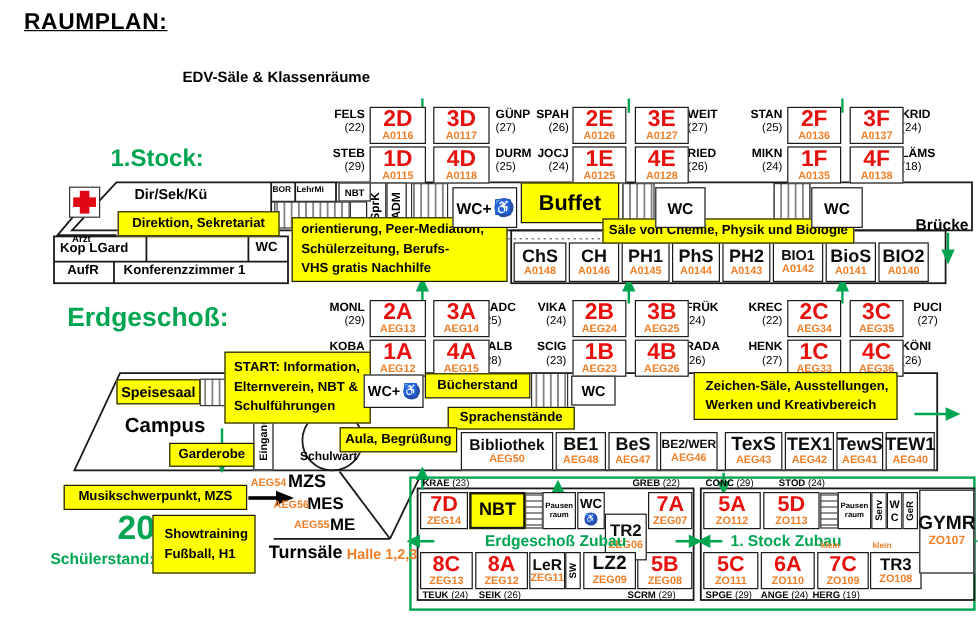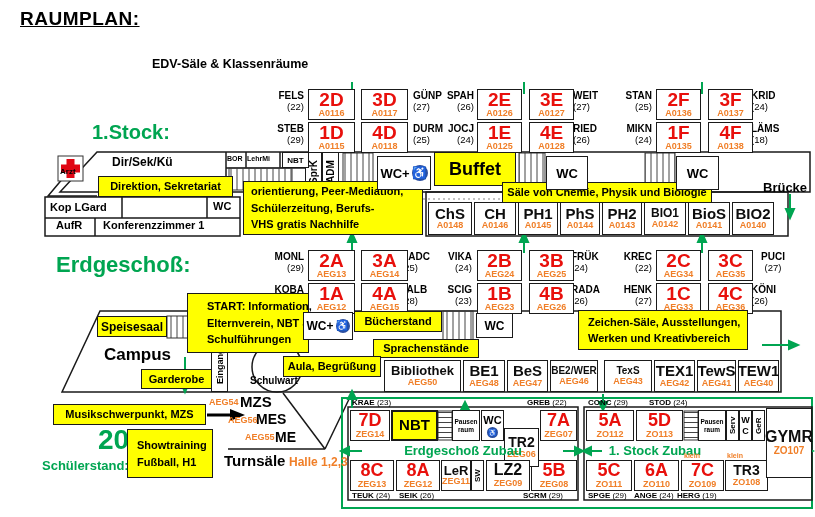--- a/index.html
+++ b/index.html
@@ -451,7 +451,7 @@
     <div class="abs txt" style="left: 112px; top: 156px; font-size: 12px;">Dir/Sek/Kü</div>
     <div class="abs txt" style="left: 227px; top: 155px; font-size: 7px;">BOR</div>
     <div class="abs txt" style="left: 247px; top: 155px; font-size: 7px;">LehrMi</div>
-    <div class="abs txt" style="left: 60px; top: 168px; font-size: 8px;">Arzt</div>
+    <div class="abs txt" style="left: 60px; top: 196px; font-size: 8px;">Arzt</div>
     <div class="abs txt" style="left: 50px; top: 202px; font-size: 11px;">Kop LGard</div>
     <div class="abs txt" style="left: 213px; top: 201px; font-size: 11px;">WC</div>
     <div class="abs txt" style="left: 56px; top: 220px; font-size: 11px;">AufR</div>

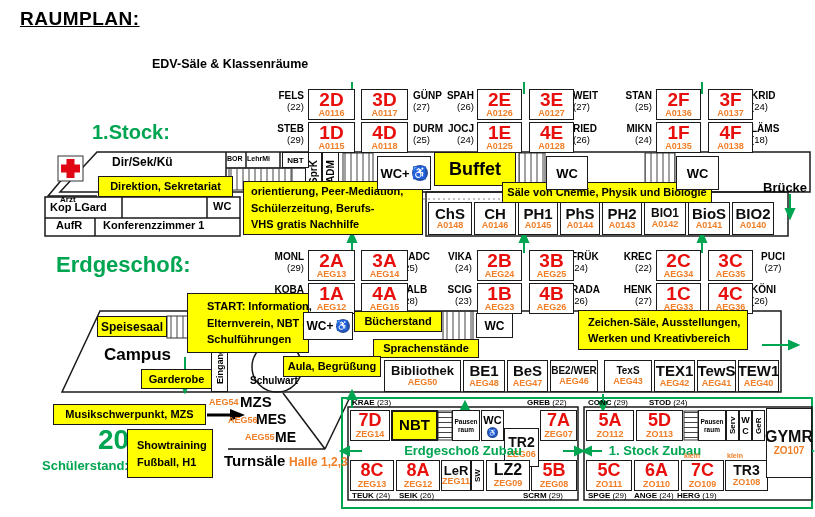--- a/index.html
+++ b/index.html
@@ -492,7 +492,7 @@
     <div class="abs note" style="left: 97px; top: 316px; width: 70px; height: 21px; font-size: 12px;">
       <div class="nl">Speisesaal</div>
     </div>
-    <div class="abs note" style="left: 187px; top: 293px; width: 122px; height: 60px; font-size: 11px; align-items: flex-start; padding-left: 19px;">
+    <div class="abs note" style="left: 187px; top: 293px; width: 122px; height: 60px; font-size: 11px; align-items: flex-start; padding-left: 7px;">
       <div class="nl">START: Information,</div>
       <div class="nl">Elternverein, NBT &amp;</div>
       <div class="nl">Schulführungen</div>

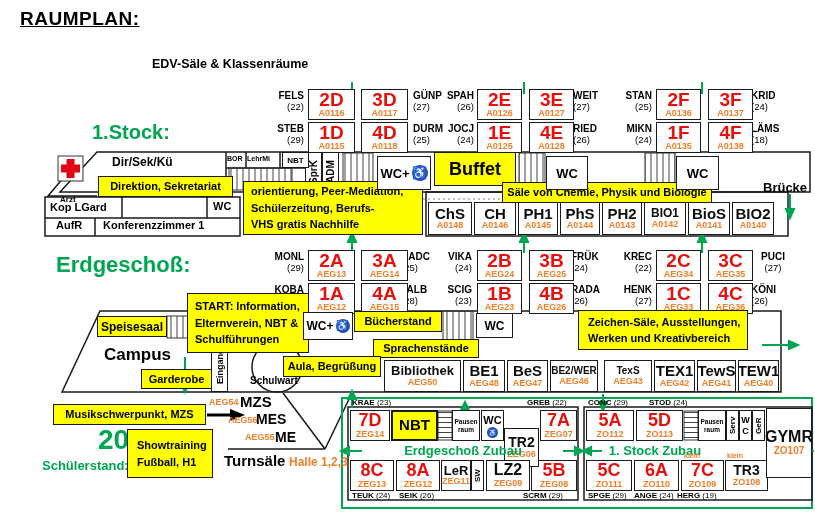--- a/index.html
+++ b/index.html
@@ -413,7 +413,7 @@
       <div class="rc">AEG46</div>
     </div>
     <div class="abs rb lab" style="left: 604px; top: 360px; width: 48px; height: 32px;">
-      <div class="rn" style="font-size: 10px;">TexS</div>
+      <div class="rn" style="font-size: 16px;">TexS</div>
       <div class="rc">AEG43</div>
     </div>
     <div class="abs rb lab" style="left: 654px; top: 360px; width: 41px; height: 32px;">

